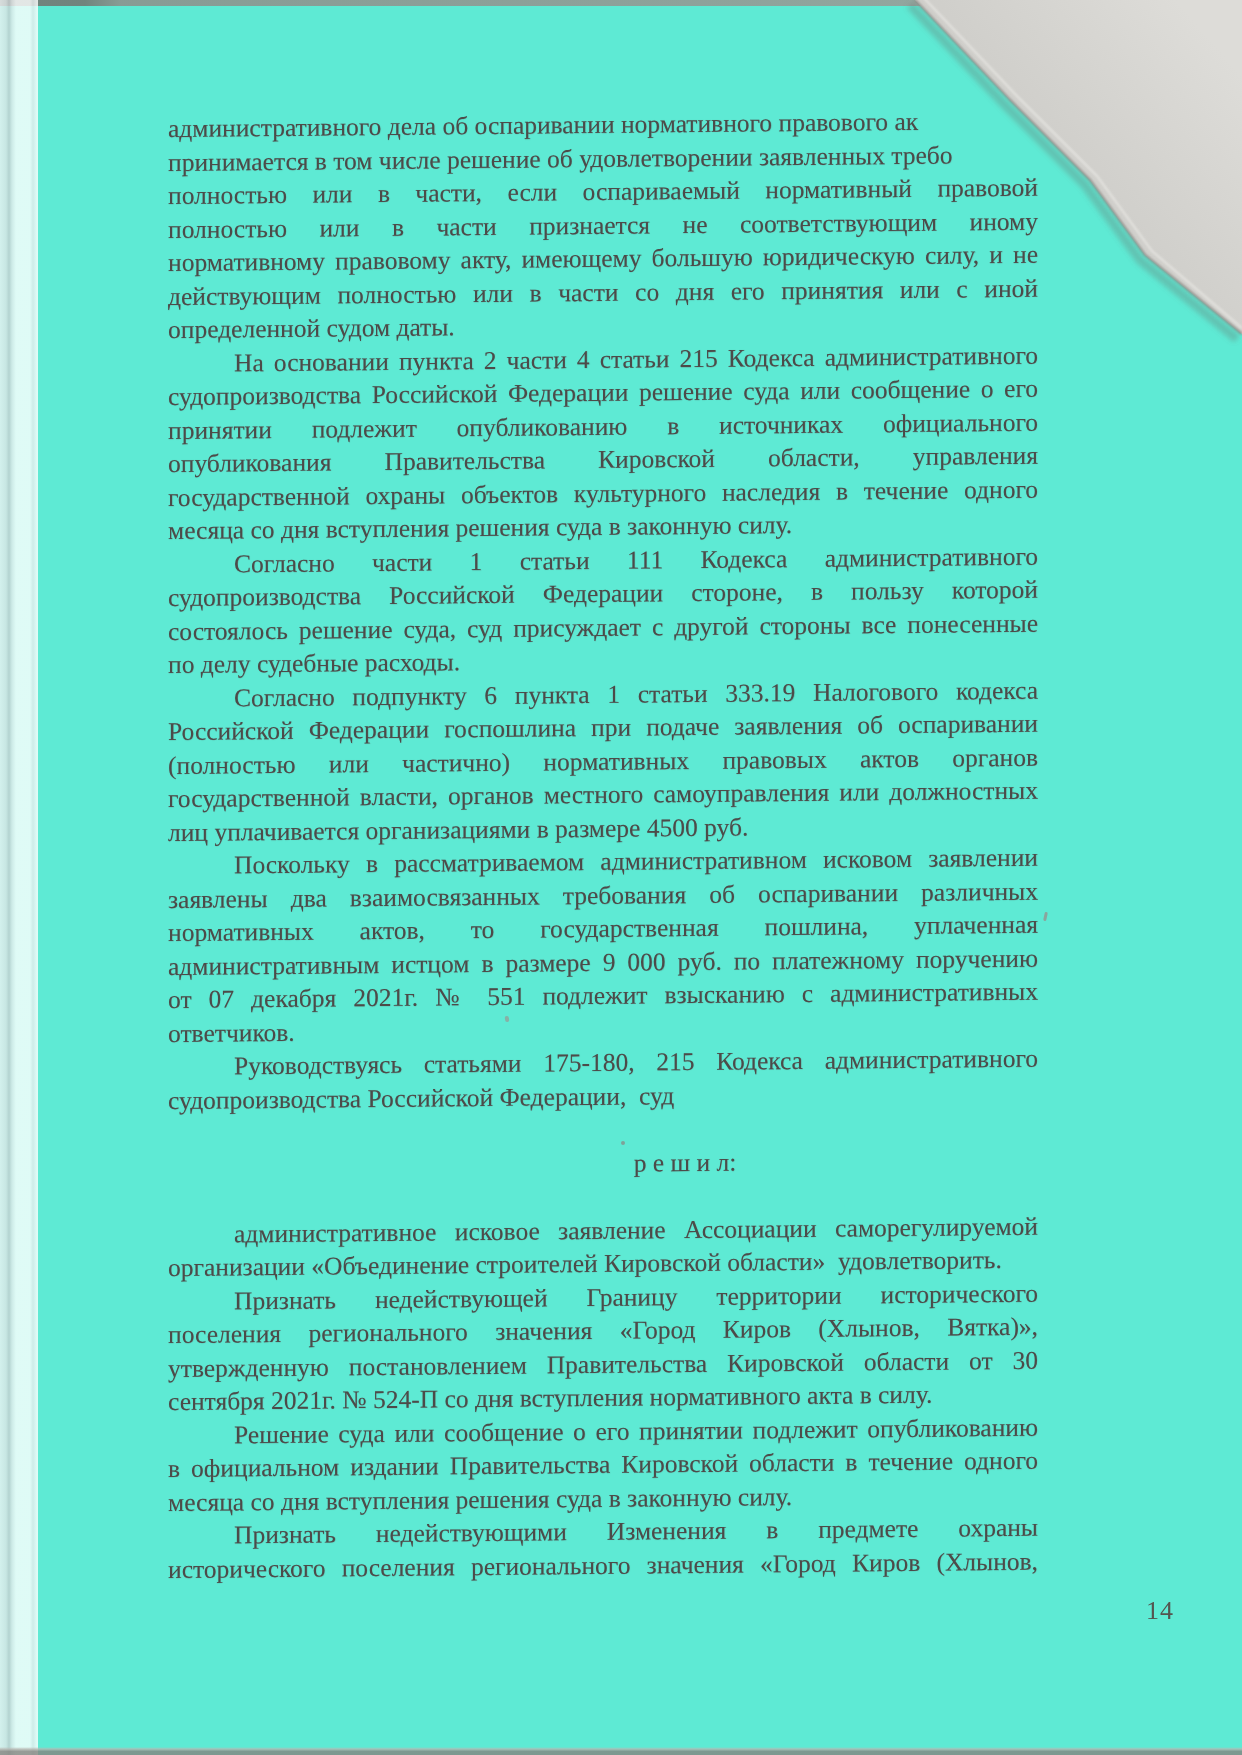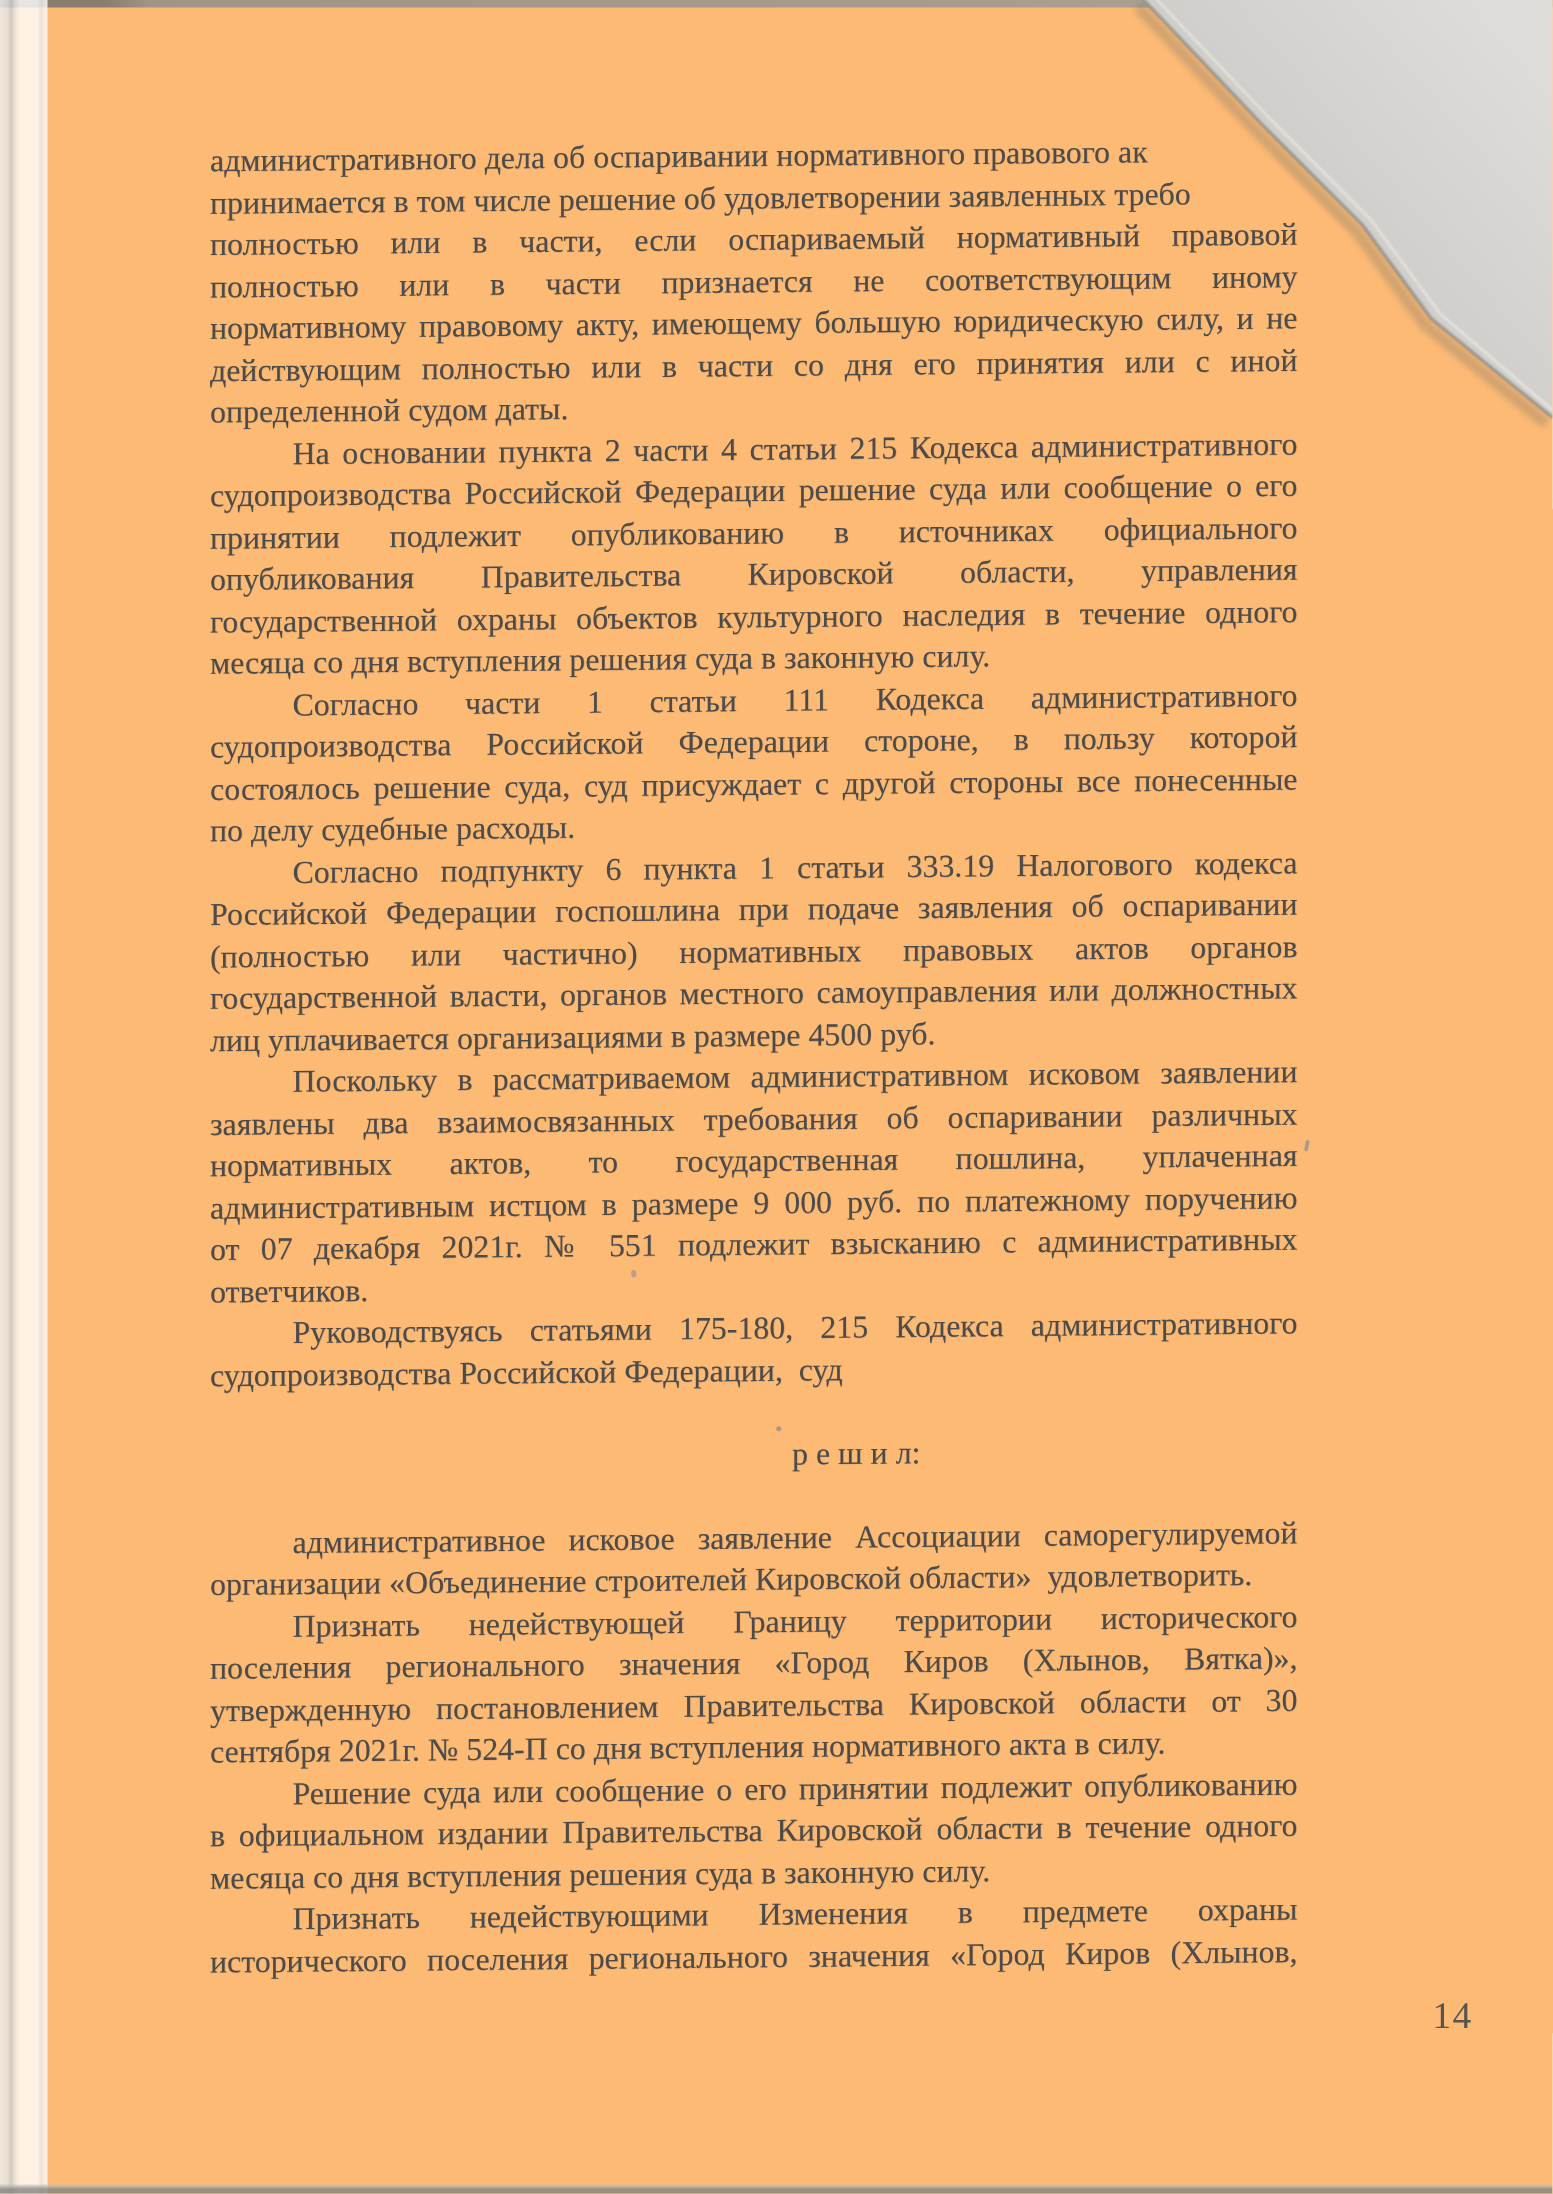--- a/index.html
+++ b/index.html
@@ -8,7 +8,7 @@
     background:#fcfcfb;
     font-family:"Liberation Serif","DejaVu Serif",serif;
   }
-  .page{position:relative;width:1242px;height:1755px;background:#fdba74;}
+  .page{position:relative;width:1242px;height:1755px;background:#5eead4;}
 
   
   .edge-top{position:absolute;left:0;top:0;width:100%;height:6px;

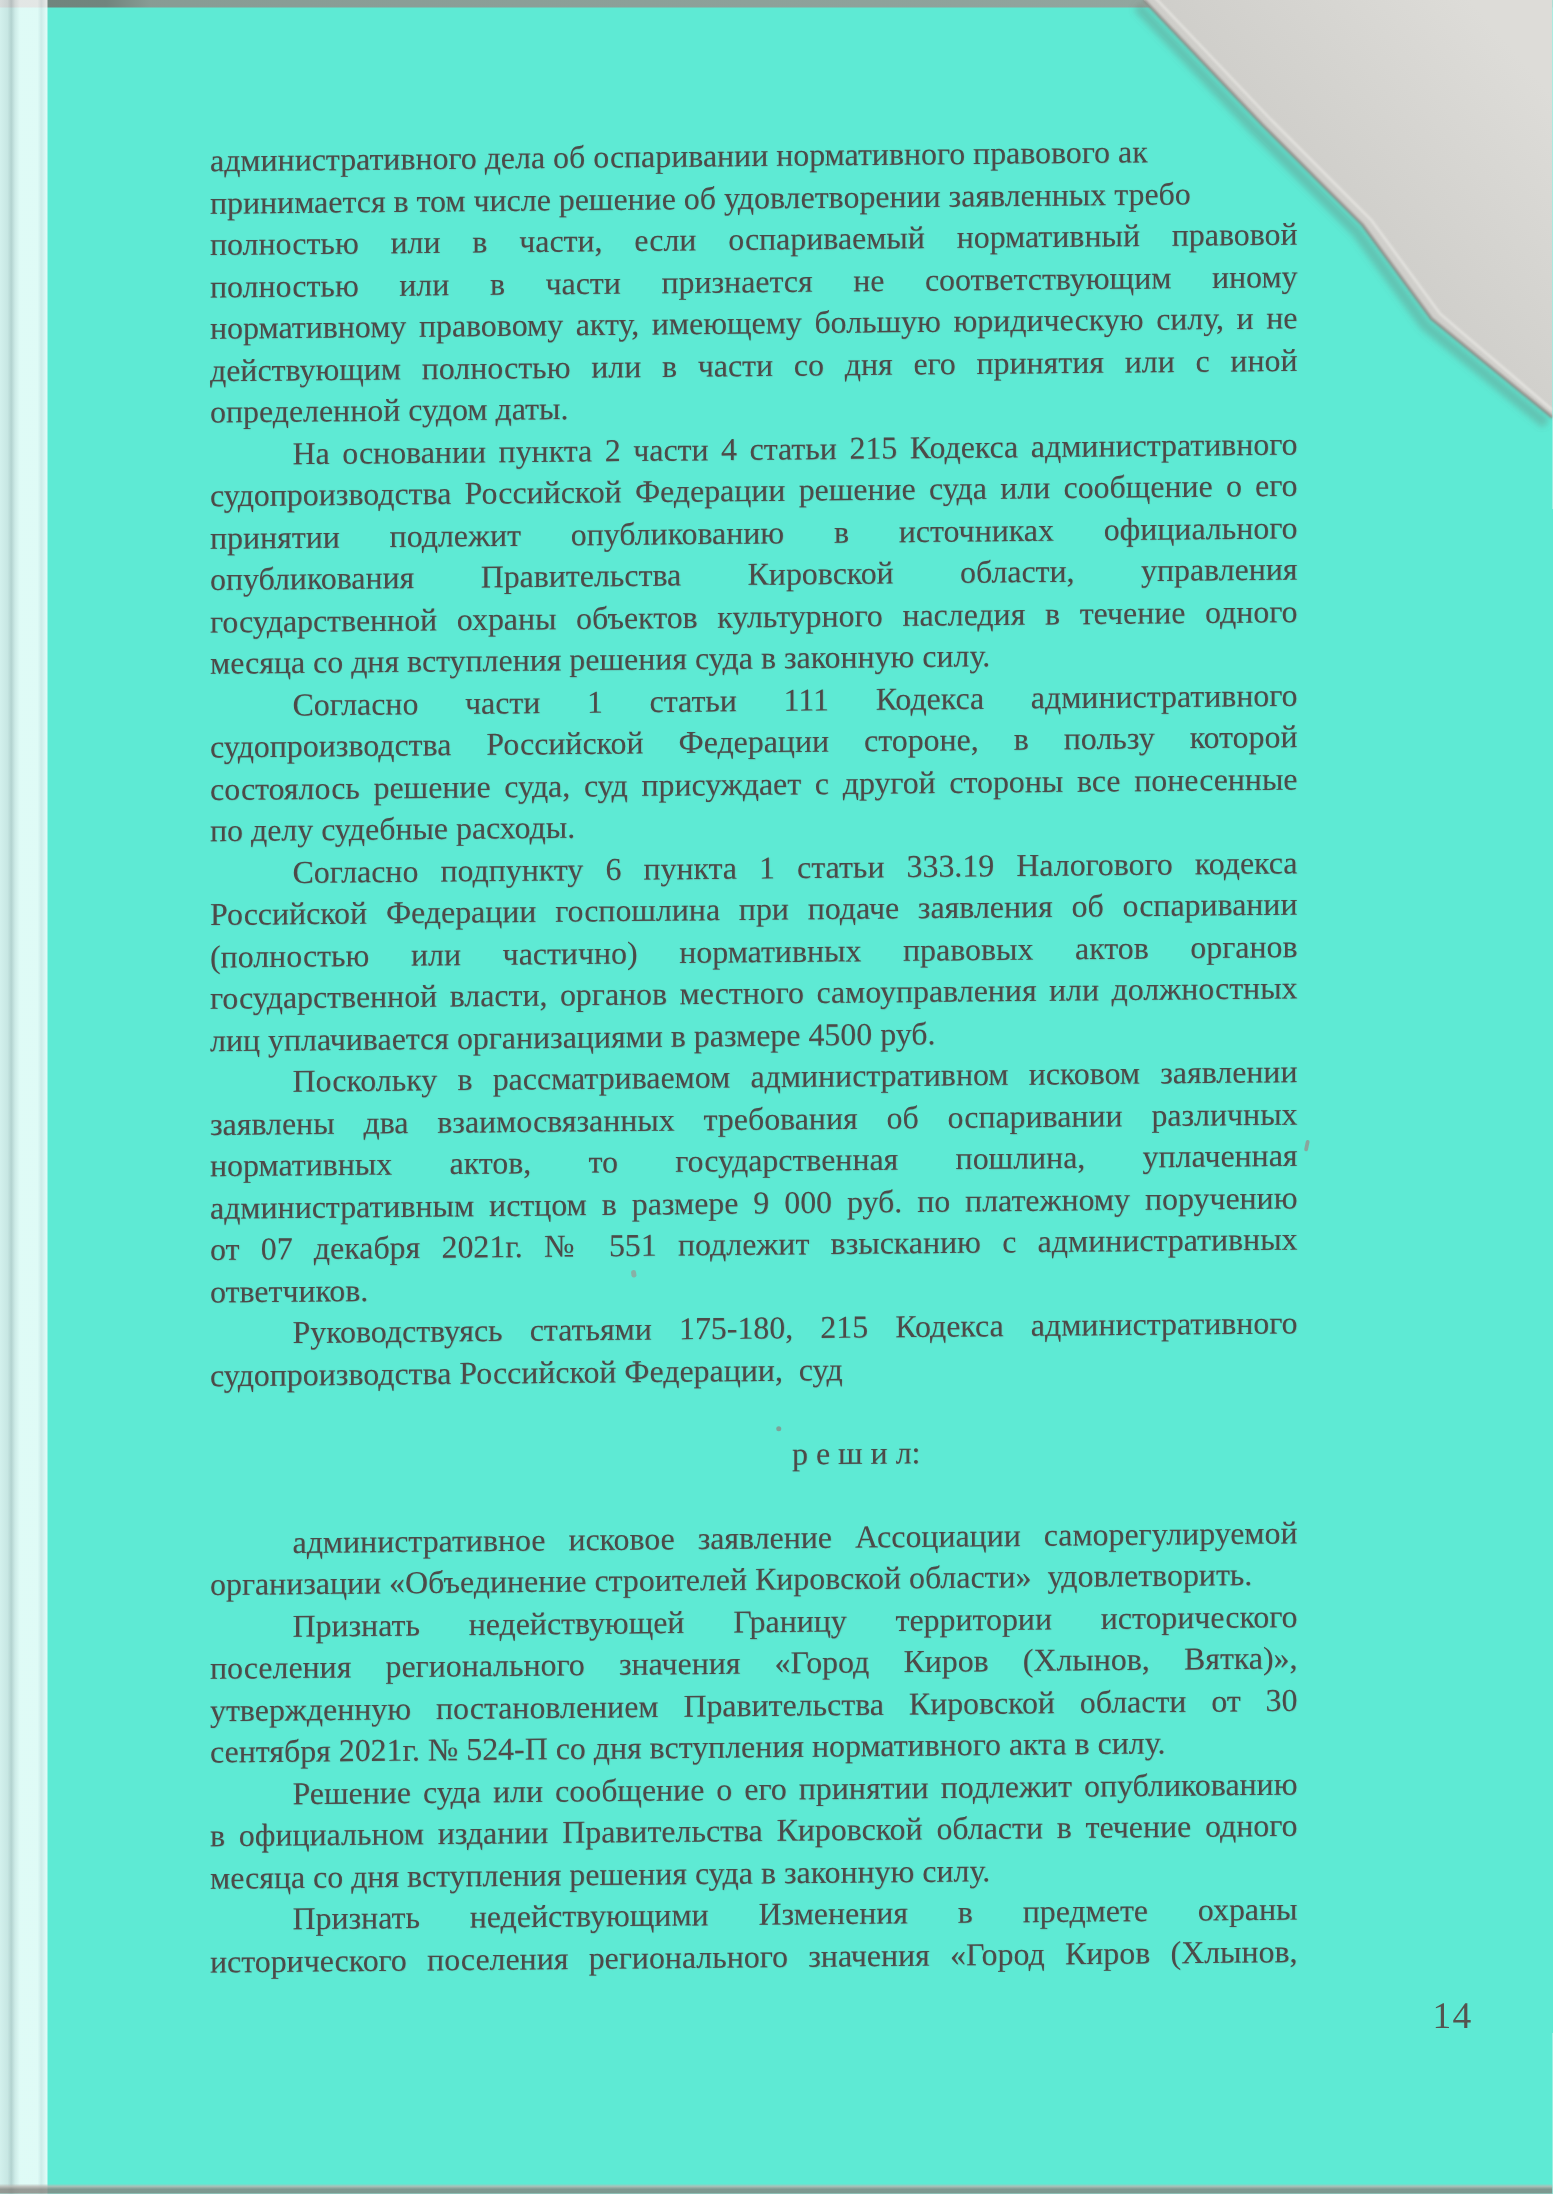--- a/index.html
+++ b/index.html
@@ -46,7 +46,7 @@
 
   .pagenum{
     position:absolute;left:1146px;top:1596px;
-    font-size:30px;color:#55544f;letter-spacing:1px;
+    font-size:26px;color:#55544f;letter-spacing:1px;
   }
 
   

